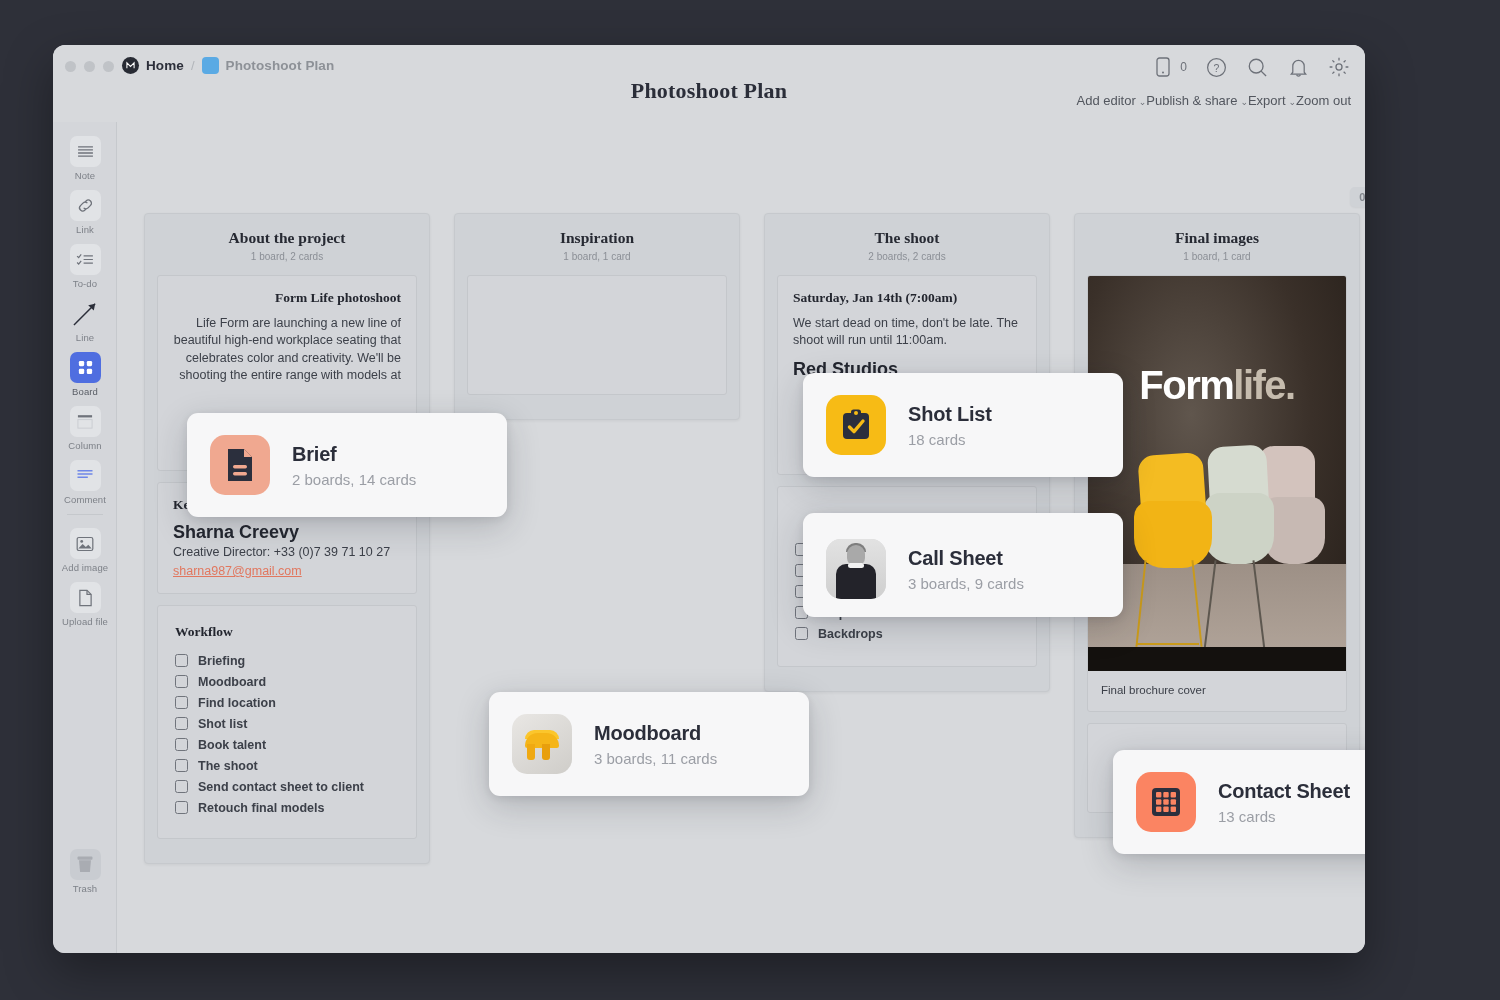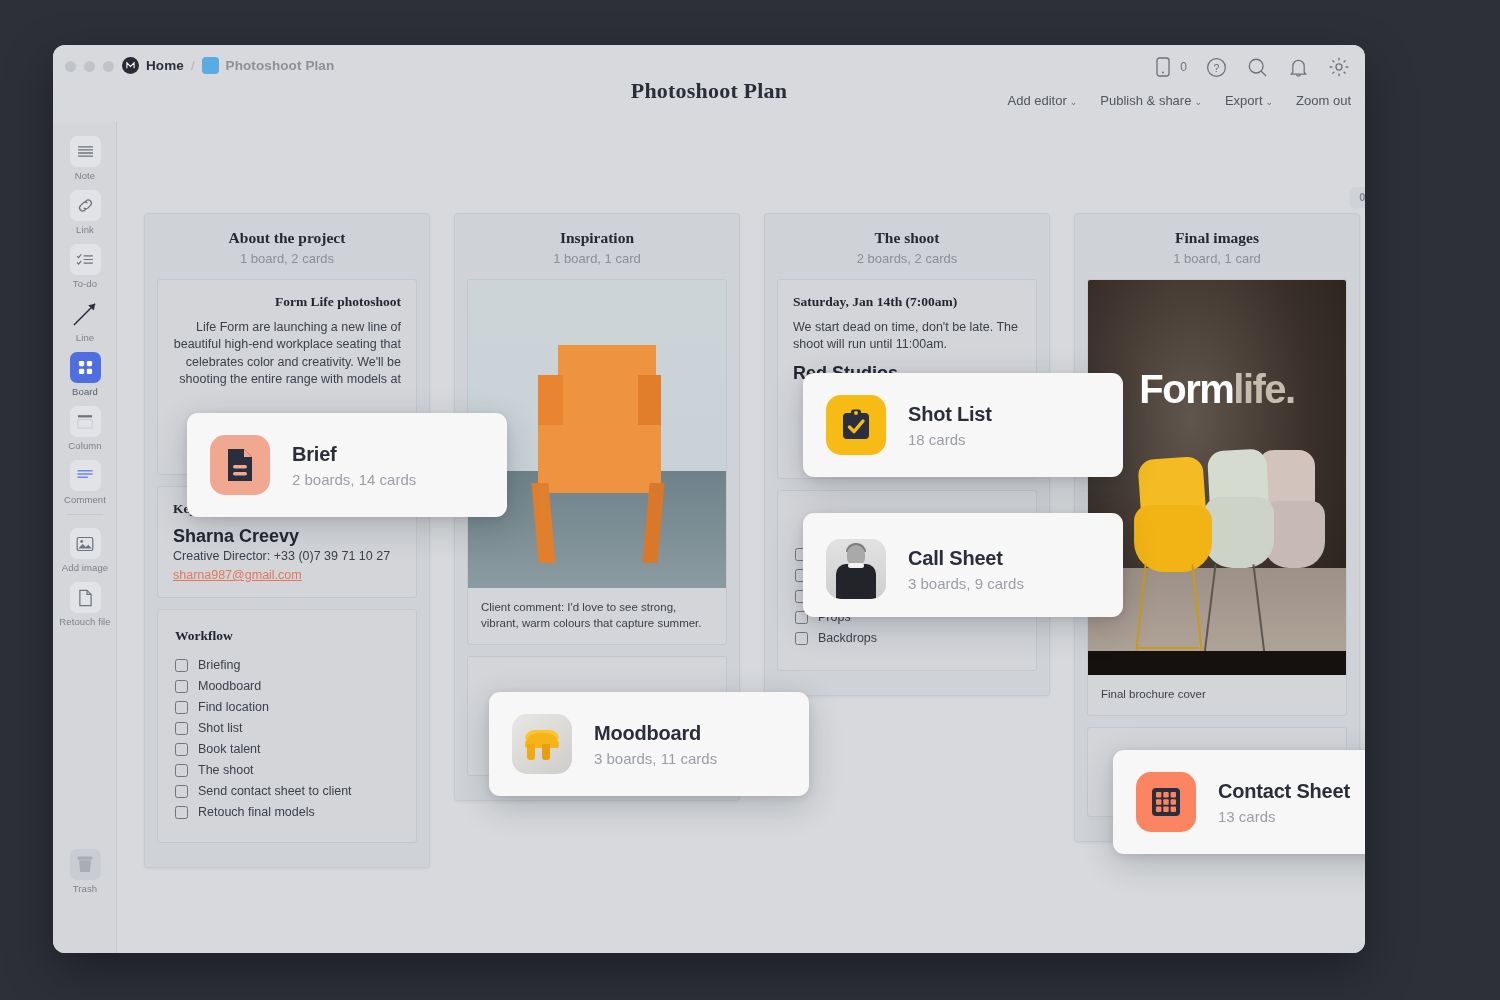--- a/index.html
+++ b/index.html
@@ -54,7 +54,7 @@
   .tb-ico { width: 24px; height: 24px; color: #6d7179; display: flex; align-items: center; justify-content: center; }
   .dev-count { font-size: 12px; color: #6d7179; margin-left: -12px; }
 
-  .tb-menus { position: absolute; right: 14px; top: 48px; display: flex; gap: 23px; }
+  .tb-menus { position: absolute; right: 14px; top: 48px; display: flex; }
   .tb-menu { font-size: 13px; color: #52565e; white-space: nowrap; }
   .caret { font-size: 9px; margin-left: 3px; color: #6d7179; }
 

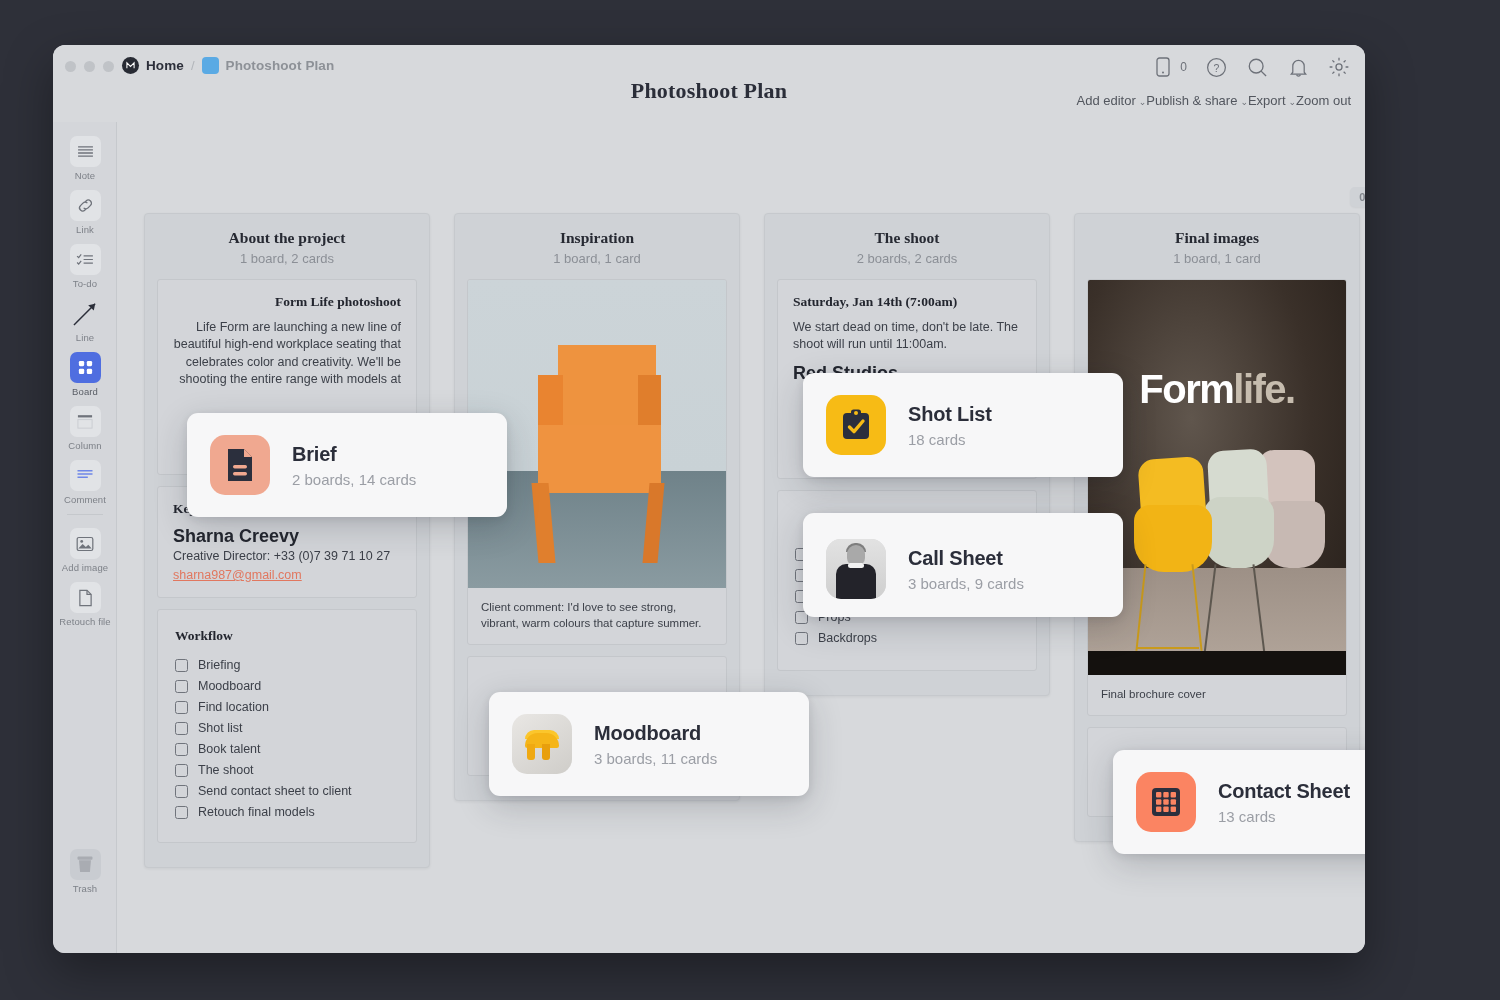--- a/index.html
+++ b/index.html
@@ -110,7 +110,7 @@
     font-family: "Liberation Serif", serif;
     font-weight: 700; font-size: 15.5px; color: #262932;
   }
-  .col-sub { font-size: 13px; color: #8b8f96; margin-top: 4px; }
+  .col-sub { font-size: 10px; color: #8b8f96; margin-top: 4px; }
   .col-body { padding: 0 12px 13px; }
 
   .card {

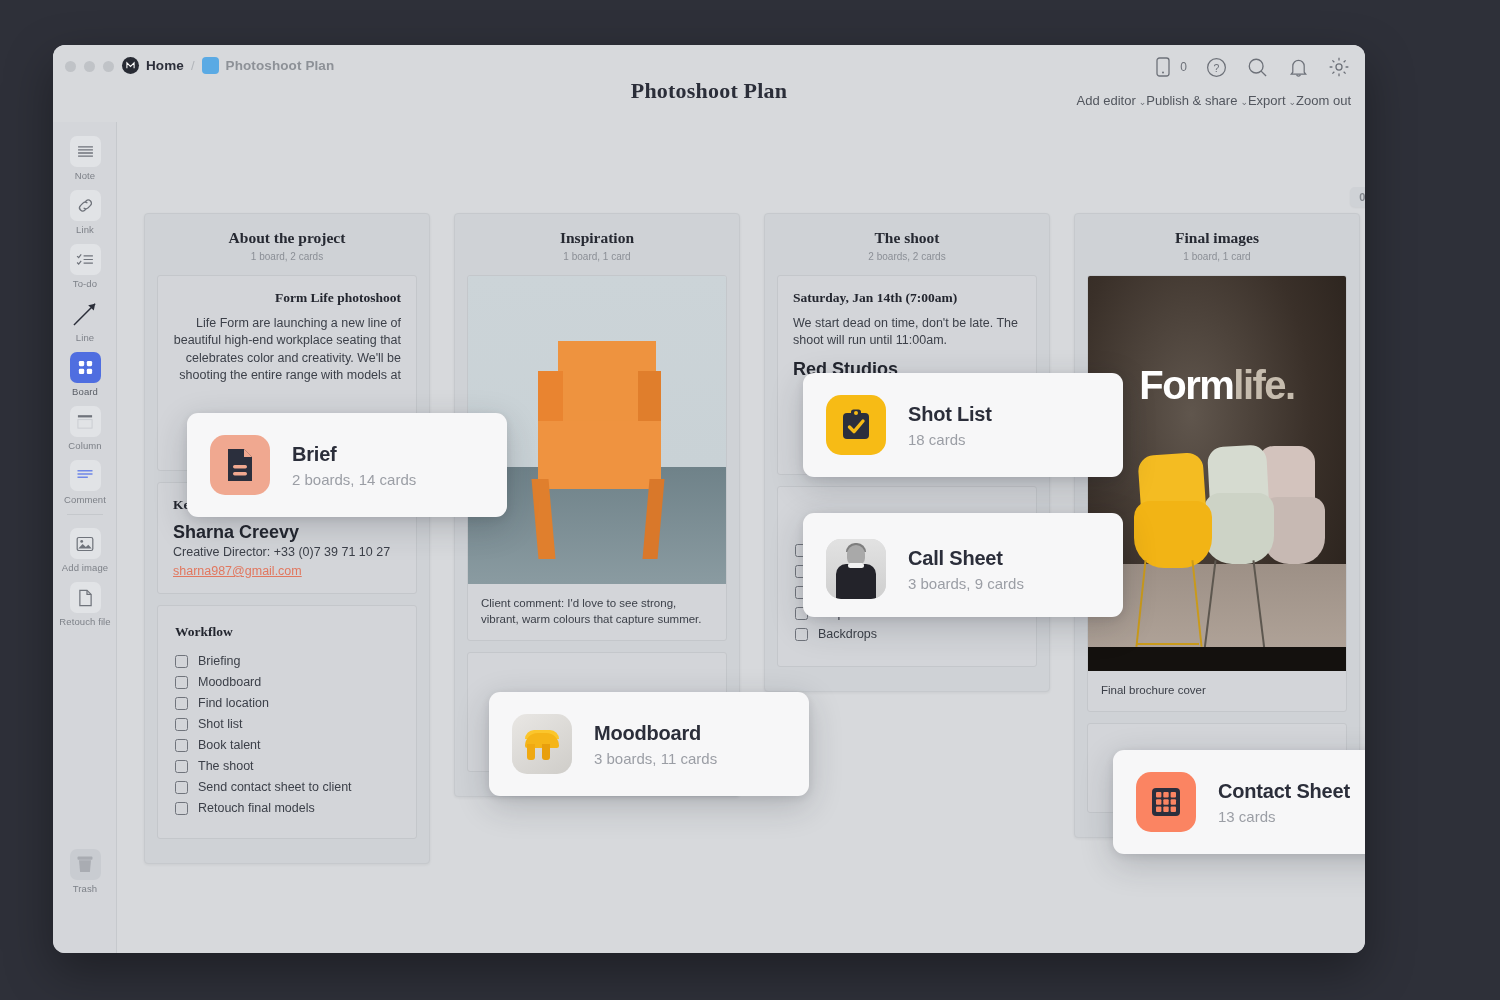--- a/index.html
+++ b/index.html
@@ -463,18 +463,6 @@
         <div class="col-sub">1 board, 1 card</div>
       </div>
       <div class="col-body">
-        <div class="card flush">
-          <div class="chair-scene">
-            <div class="chair-floor"></div>
-            <div class="ch ch-back"></div>
-            <div class="ch ch-seatL"></div>
-            <div class="ch ch-seatR"></div>
-            <div class="ch ch-front"></div>
-            <div class="ch ch-lfl"></div>
-            <div class="ch ch-lfr"></div>
-          </div>
-          <div class="cap">Client comment: I'd love to see strong, vibrant, warm colours that capture summer.</div>
-        </div>
         <div class="card" style="height:120px;"></div>
       </div>
     </div>

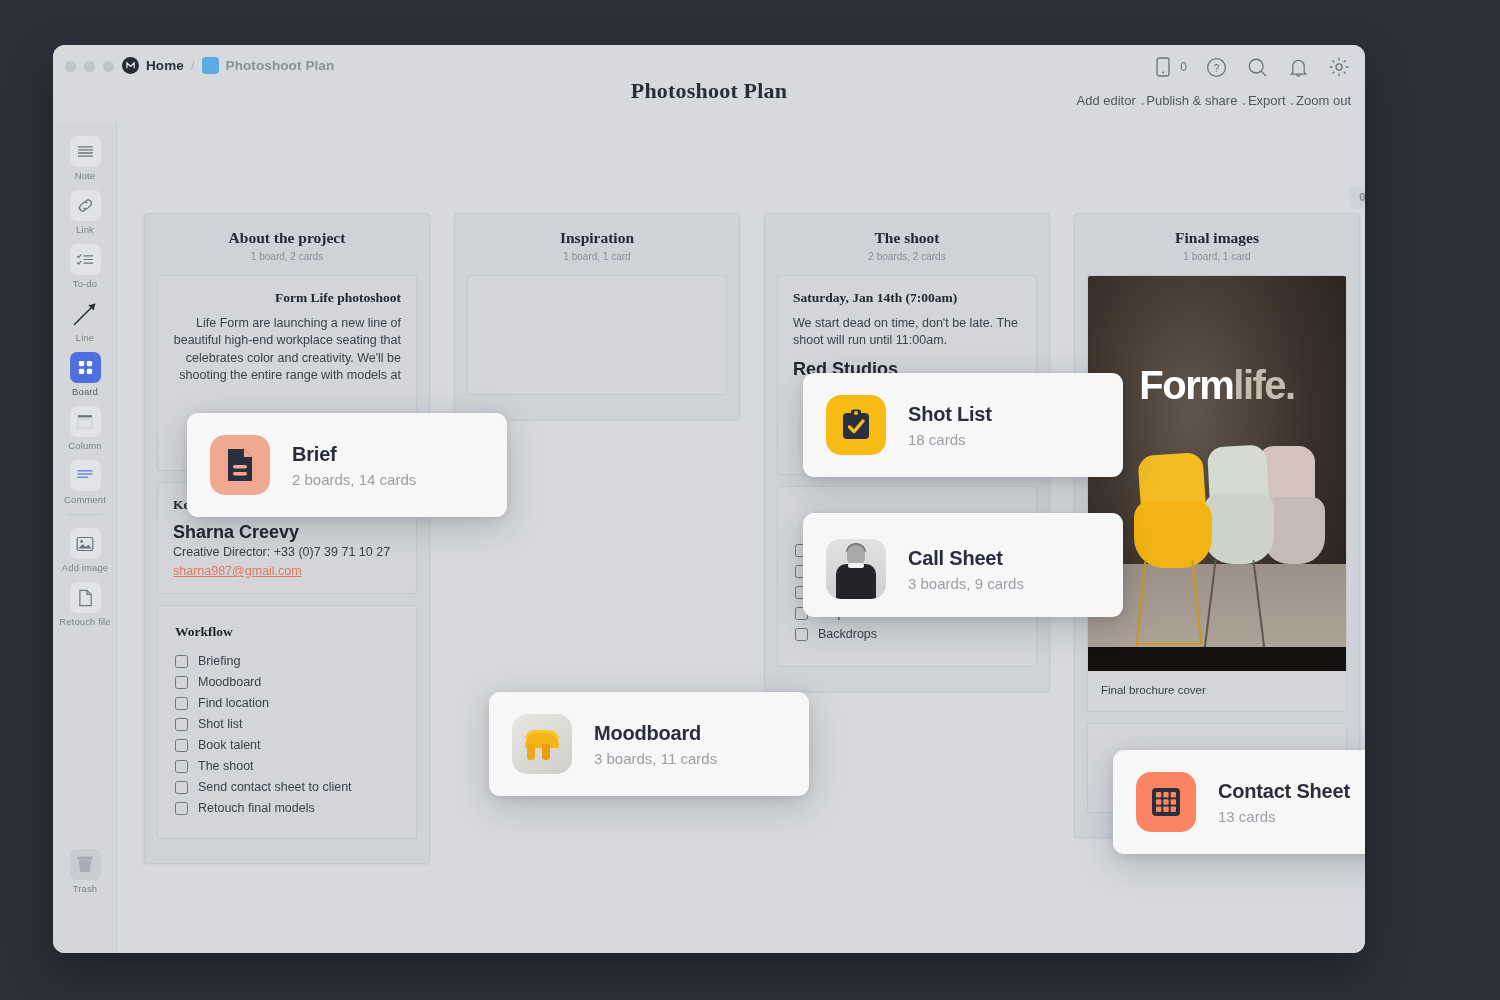--- a/index.html
+++ b/index.html
@@ -379,7 +379,7 @@
             <path d="M9.6 1.3v4.4H14" stroke="currentColor" stroke-width="1.3" fill="none"></path>
           </svg>
       </span>
-      <span class="lbl">Retouch file</span>
+      <span class="lbl">Upload file</span>
     </div>
 
     <div class="tool trash-tool">

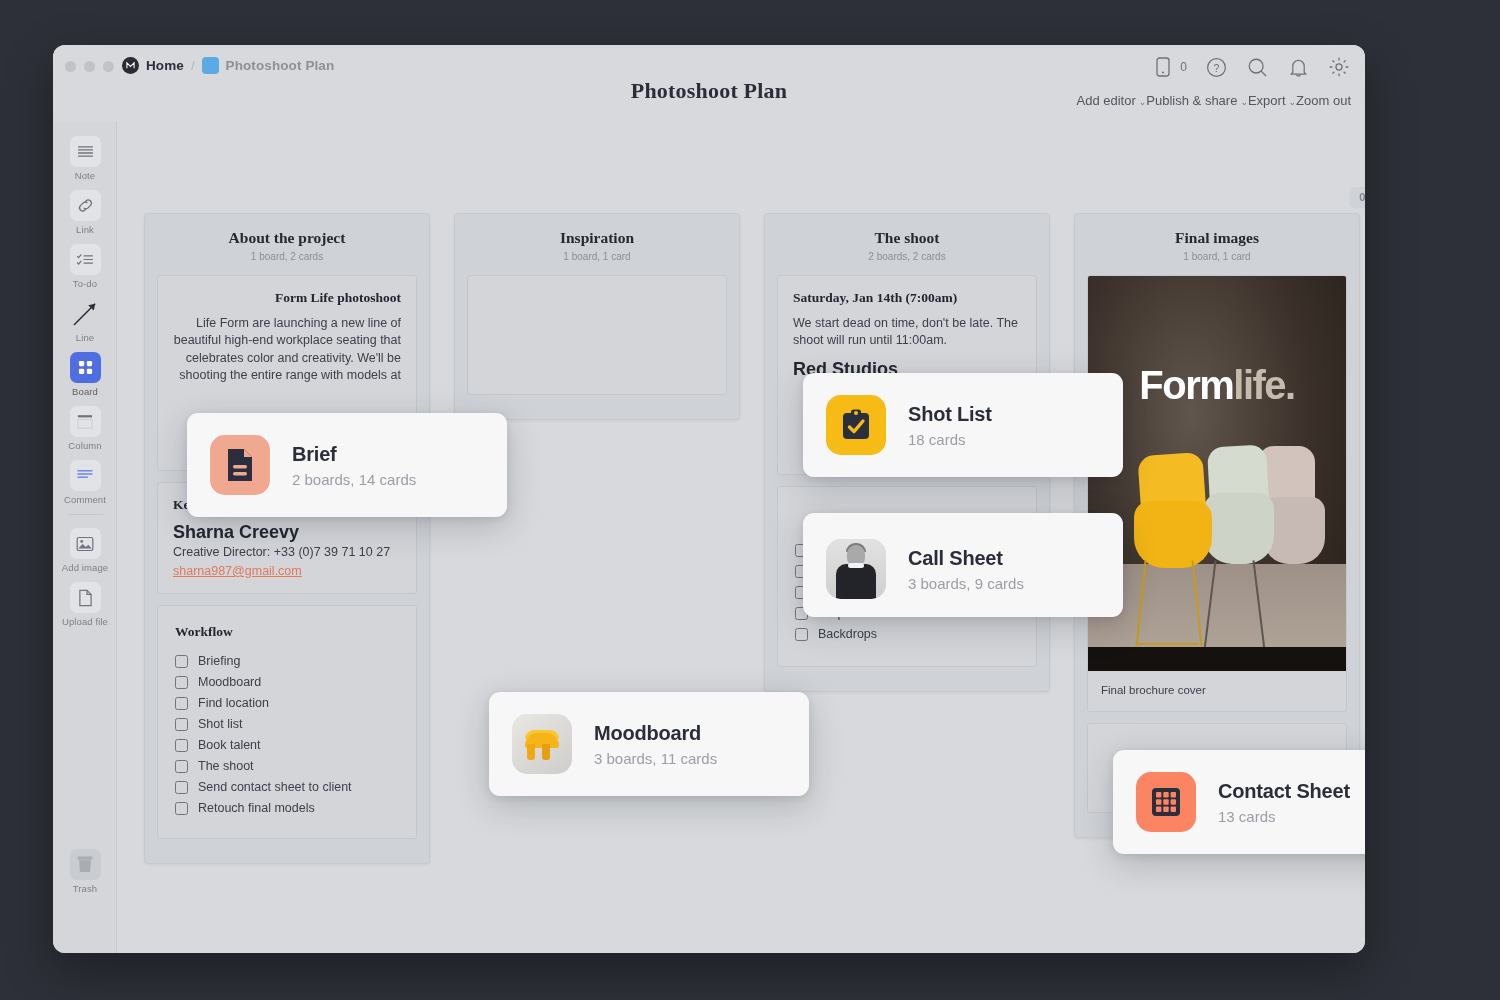--- a/index.html
+++ b/index.html
@@ -131,7 +131,7 @@
   .nm { font-size: 18px; font-weight: 700; color: #23262f; margin-bottom: 1px; }
   .mail { font-size: 12.5px; color: #e1775f; text-decoration: underline; }
 
-  .chk { display: flex; align-items: flex-end; gap: 10px; margin: 1px 0 0; padding: 3px 0; }
+  .chk { display: flex; align-items: flex-start; gap: 10px; margin: 1px 0 0; padding: 3px 0; font-weight: bold; }
   .chk .bx { width: 13px; height: 13px; border: 1.4px solid #70747c; border-radius: 2.5px; background: transparent; flex: none; }
   .chk .tx { font-size: 12.5px; color: #3c4049; }
   .cap { padding: 11px 13px 13px; font-size: 11.5px; line-height: 1.4; color: #3c4049; }

